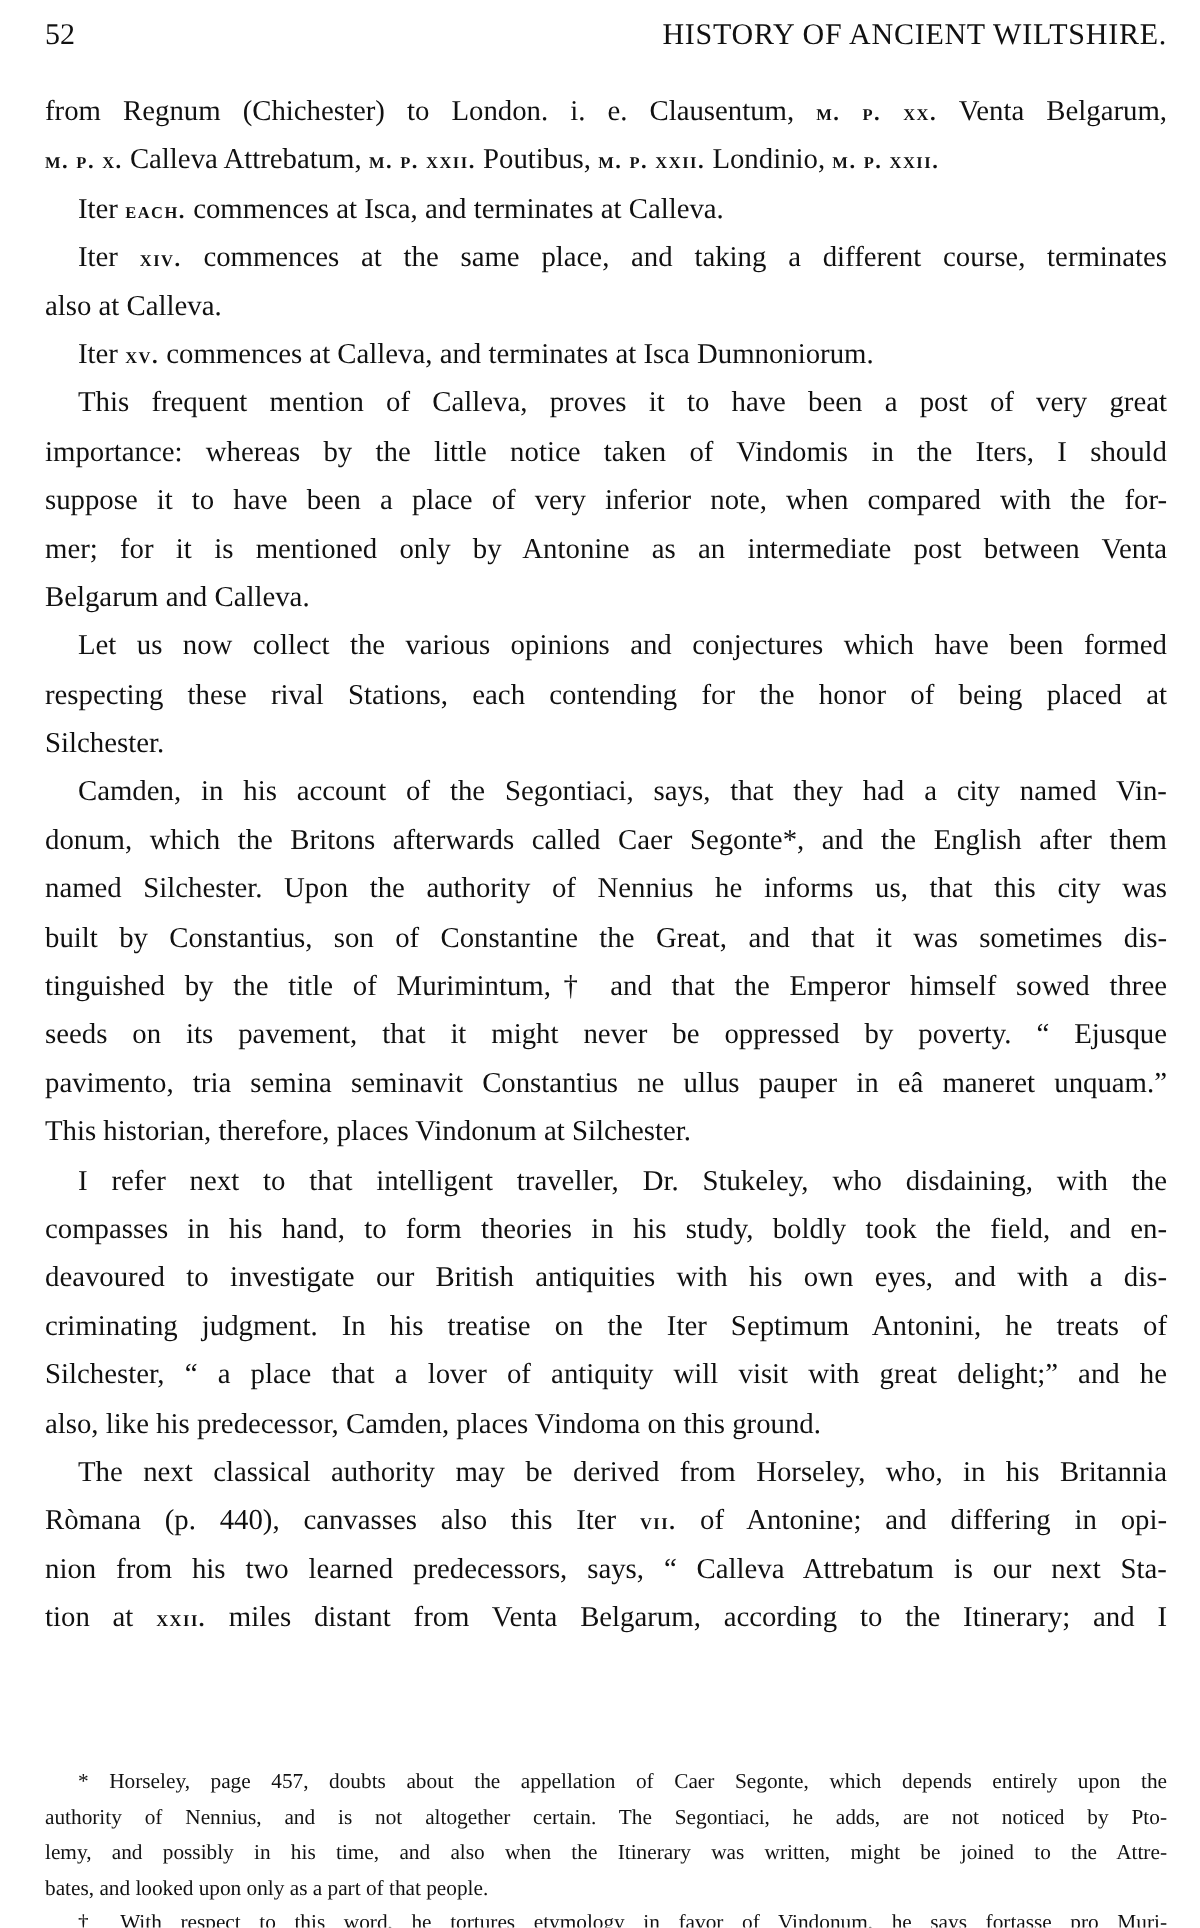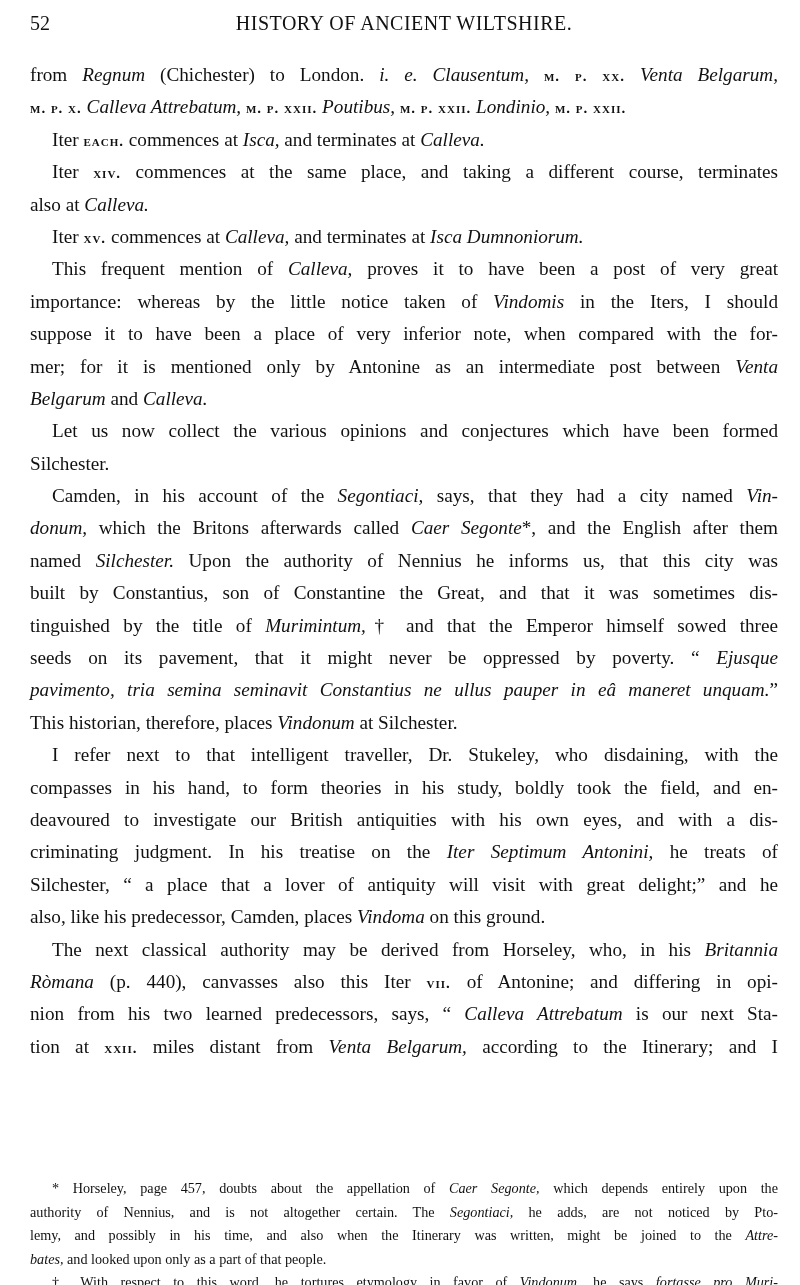--- a/index.html
+++ b/index.html
@@ -6,7 +6,7 @@
   body { width: 800px; height: 1285px; position: relative; overflow: hidden; color: #111; font-family: "Liberation Serif", "DejaVu Serif", serif; }
   .header { position: absolute; top: 12px; left: 30px; width: 748px; height: 30px; text-decoration: underline; }
   .page-number { position: absolute; left: 0; top: 0; font-size: 20px; }
-  .running-title { position: absolute; left: 0; right: 0; top: 0; text-align: center; font-size: 20px; letter-spacing: 0.5px; }
+  .running-title { position: absolute; left: 0; right: 0; top: 0; text-align: right; font-size: 20px; letter-spacing: 0.5px; }
   .body-text { position: absolute; top: 59px; left: 30px; width: 748px; }
   .line { height: 32.4px; line-height: 32.4px; font-size: 19.2px; white-space: nowrap; text-align: justify; text-align-last: justify; }
   .line.last { text-align-last: left; }

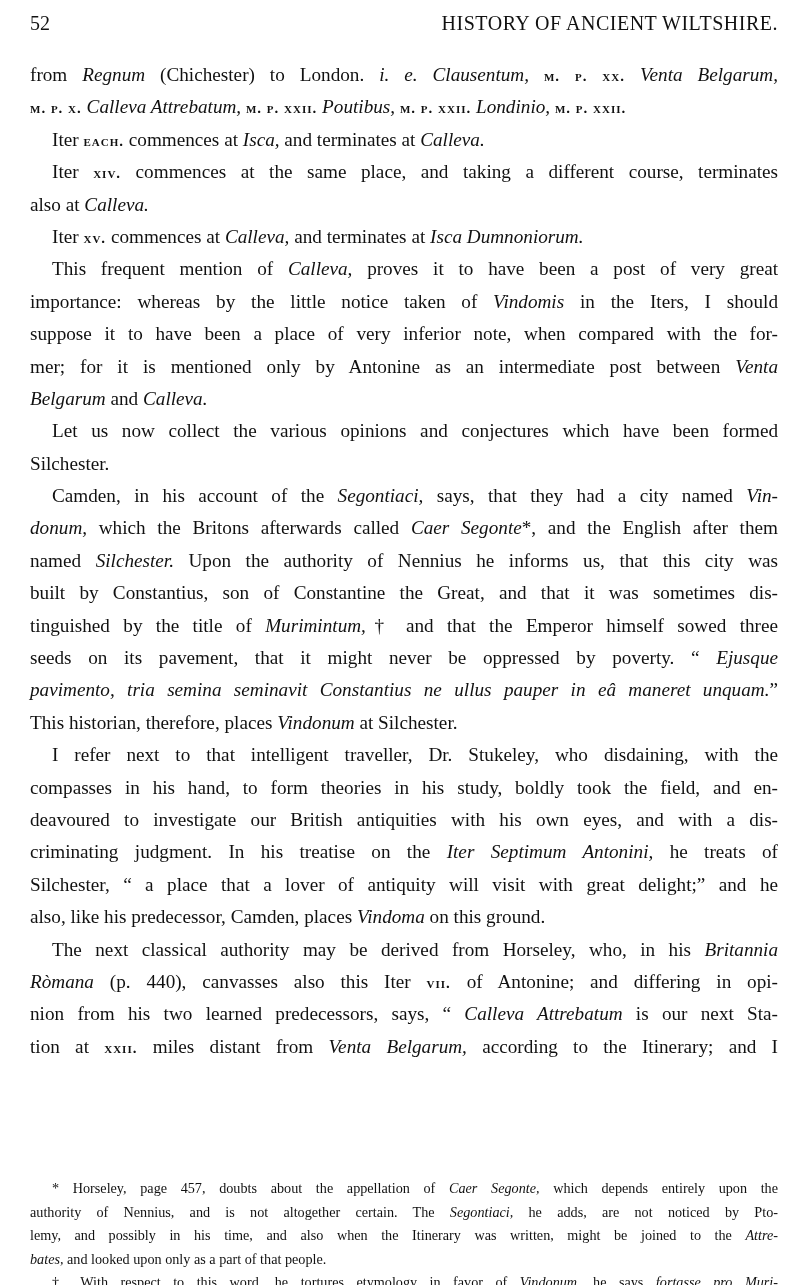--- a/index.html
+++ b/index.html
@@ -11,7 +11,7 @@
   .line { height: 32.4px; line-height: 32.4px; font-size: 19.2px; white-space: nowrap; text-align: justify; text-align-last: justify; }
   .line.last { text-align-last: left; }
   .line.indent { padding-left: 22px; }
-  .i { font-style: italic; }
+  .i { }
   .sc { font-variant: small-caps; font-size: 15px; letter-spacing: 1px; font-weight: bold; }
   .footnotes { position: absolute; top: 1133px; left: 30px; width: 748px; margin-top: 44px; }
   .fline { height: 23.6px; line-height: 23.6px; font-size: 14.2px; white-space: nowrap; text-align: justify; text-align-last: justify; }

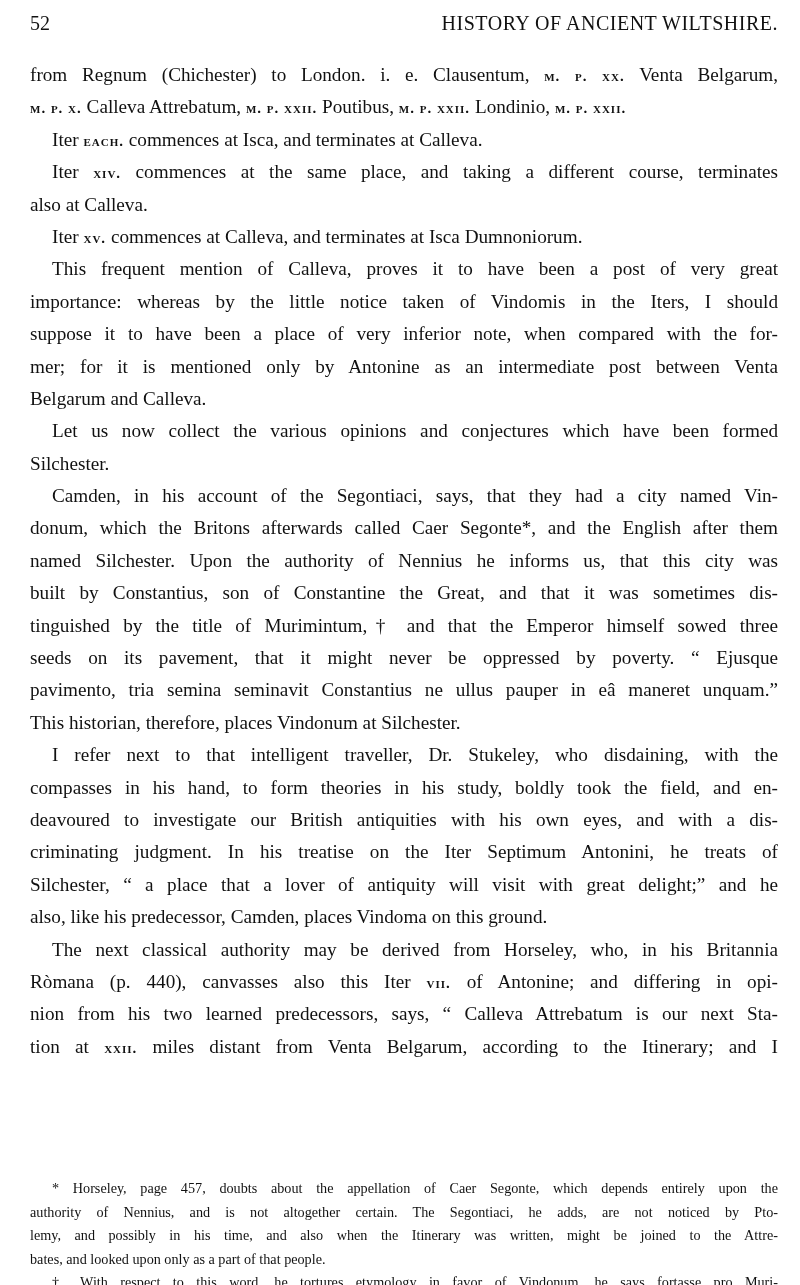--- a/index.html
+++ b/index.html
@@ -39,6 +39,7 @@
     <div class="line"><span>mer; for it is mentioned only by Antonine as an intermediate post between </span><span class="i">Venta</span></div>
     <div class="line last"><span class="i">Belgarum</span><span> and </span><span class="i">Calleva.</span></div>
     <div class="line indent"><span>Let us now collect the various opinions and conjectures which have been formed</span></div>
+    <div class="line"><span>respecting these rival Stations, each contending for the honor of being placed at</span></div>
     <div class="line last"><span>Silchester.</span></div>
     <div class="line indent"><span>Camden, in his account of the </span><span class="i">Segontiaci,</span><span> says, that they had a city named </span><span class="i">Vin-</span></div>
     <div class="line"><span class="i">donum,</span><span> which the Britons afterwards called </span><span class="i">Caer Segonte</span><span>*, and the English after them</span></div>

